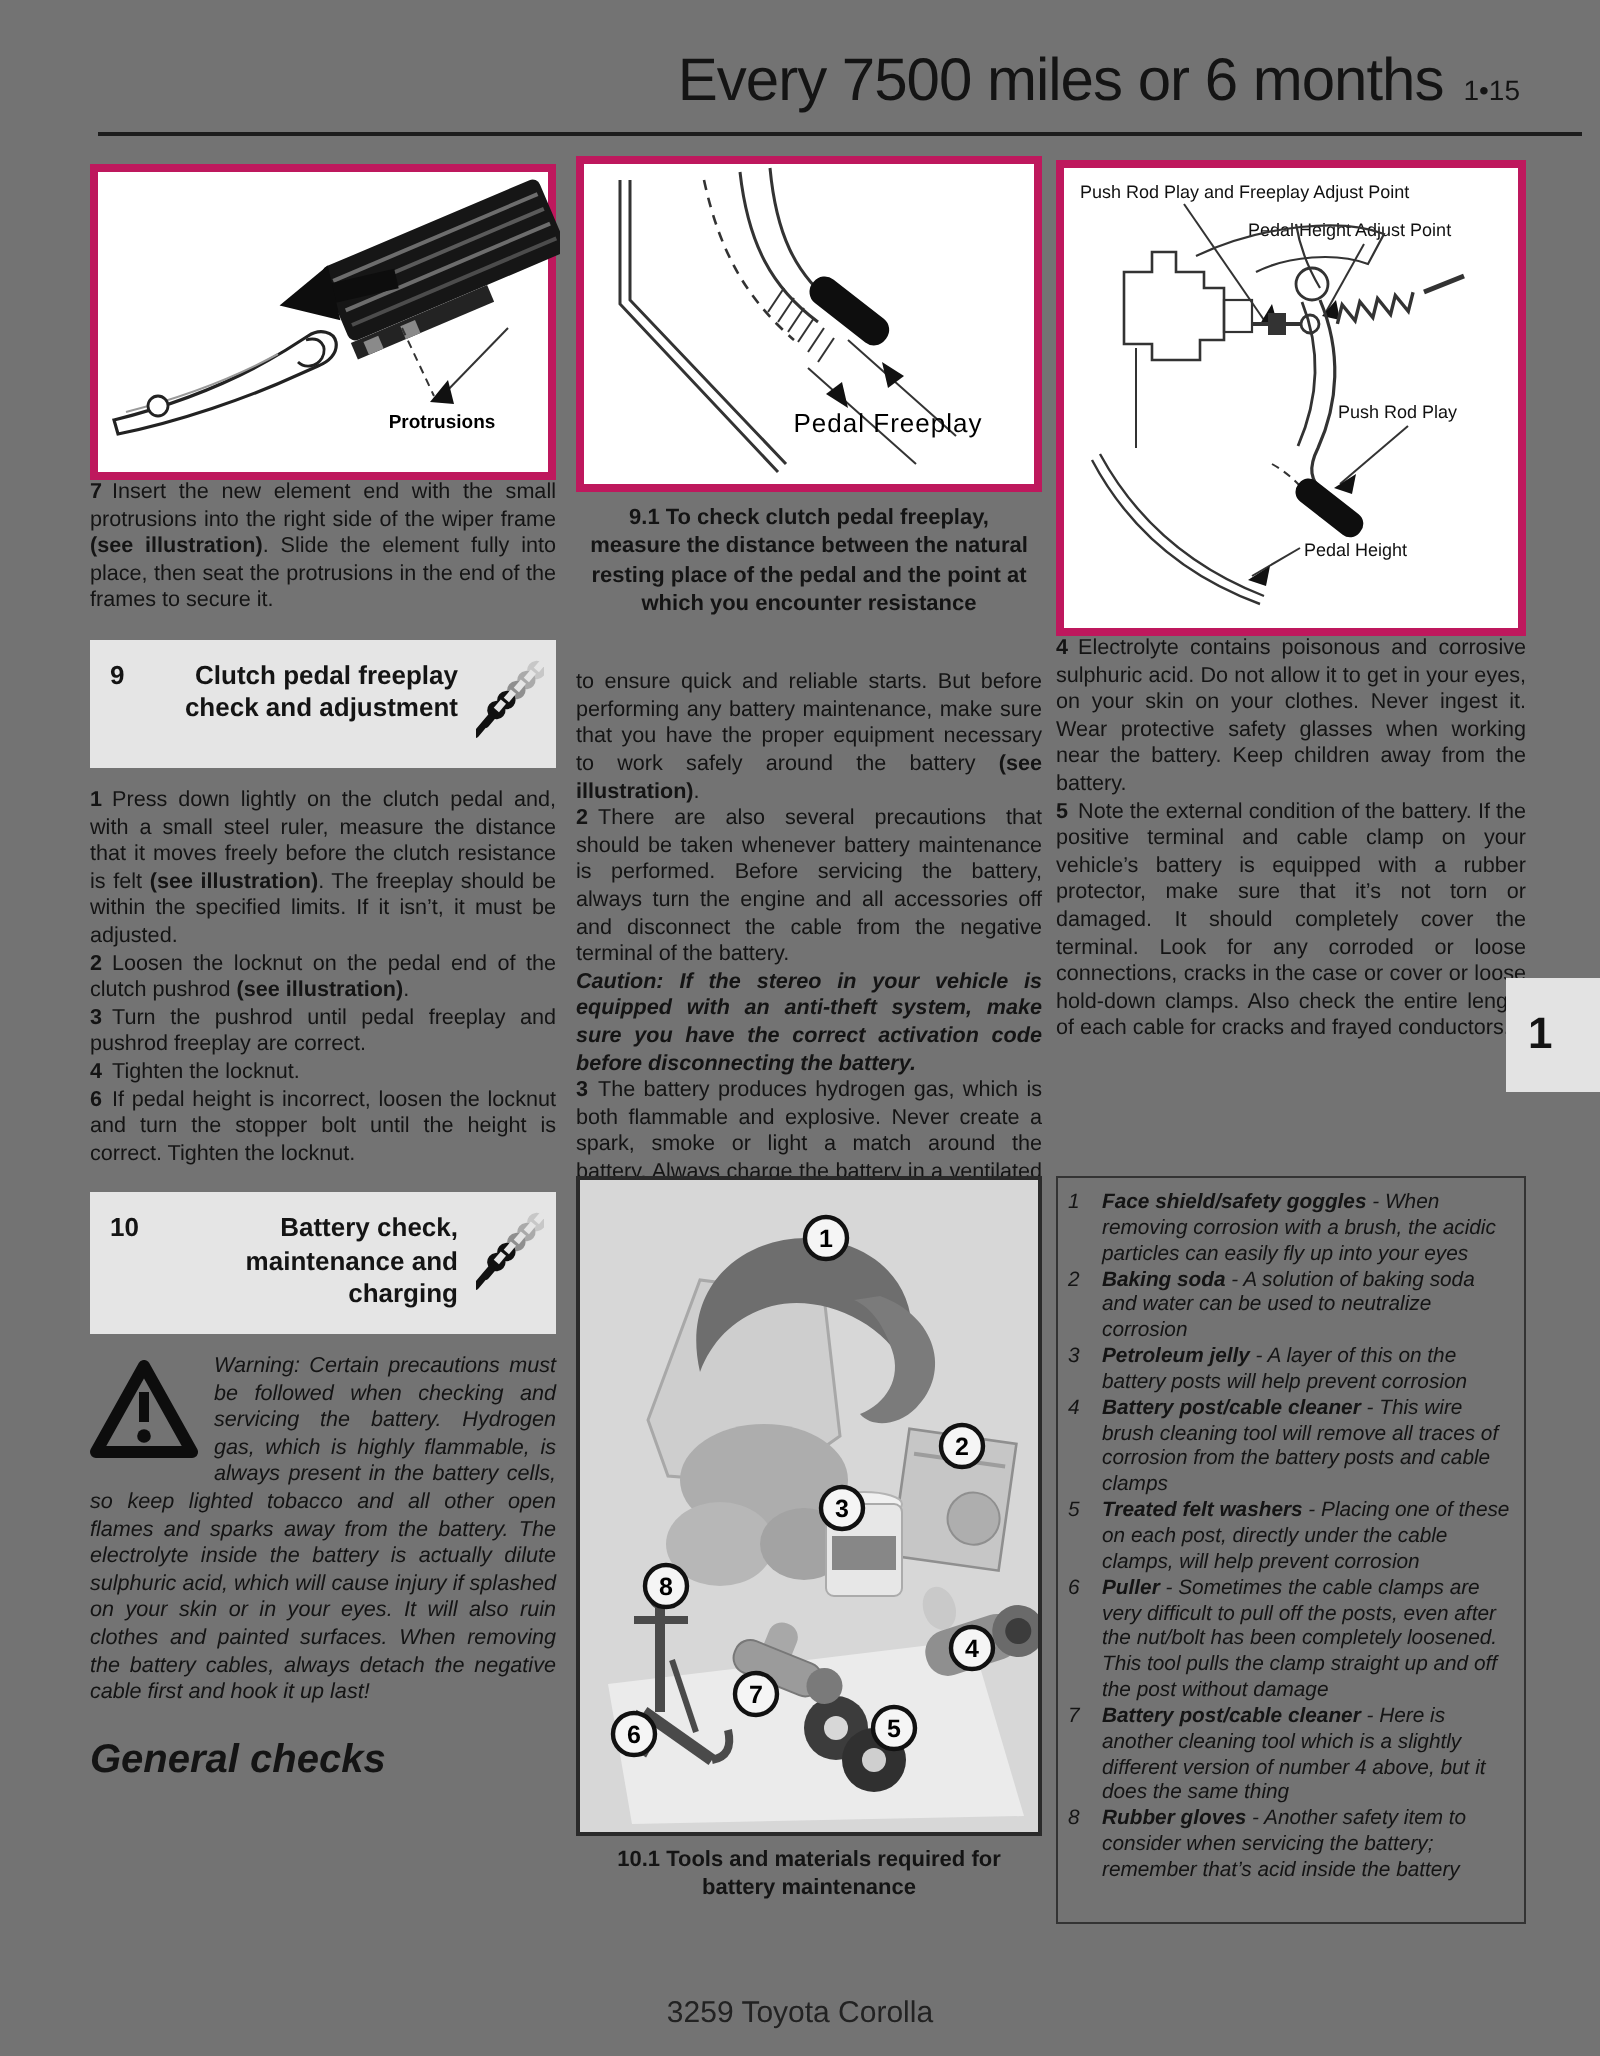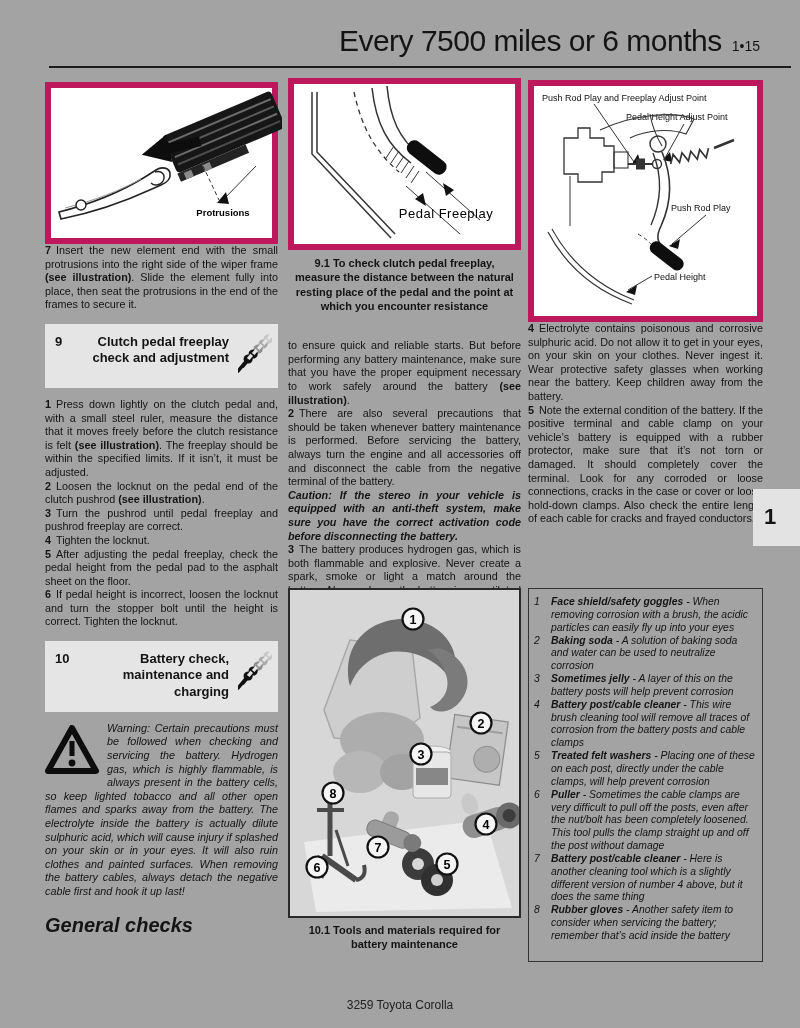--- a/index.html
+++ b/index.html
@@ -3,7 +3,7 @@
 <meta charset="utf-8">
 <style>
   html,body{margin:0;padding:0;background:#fff;}
-  .page{position:relative;width:800px;height:1028px;background:#a3a3a3;overflow:hidden;
+  .page{position:relative;width:800px;height:1028px;background:#737373;overflow:hidden;
         font-family:"Liberation Sans",sans-serif;color:#141414;}
   
   .hdr{position:absolute;top:24px;left:0;width:760px;text-align:right;white-space:nowrap;}

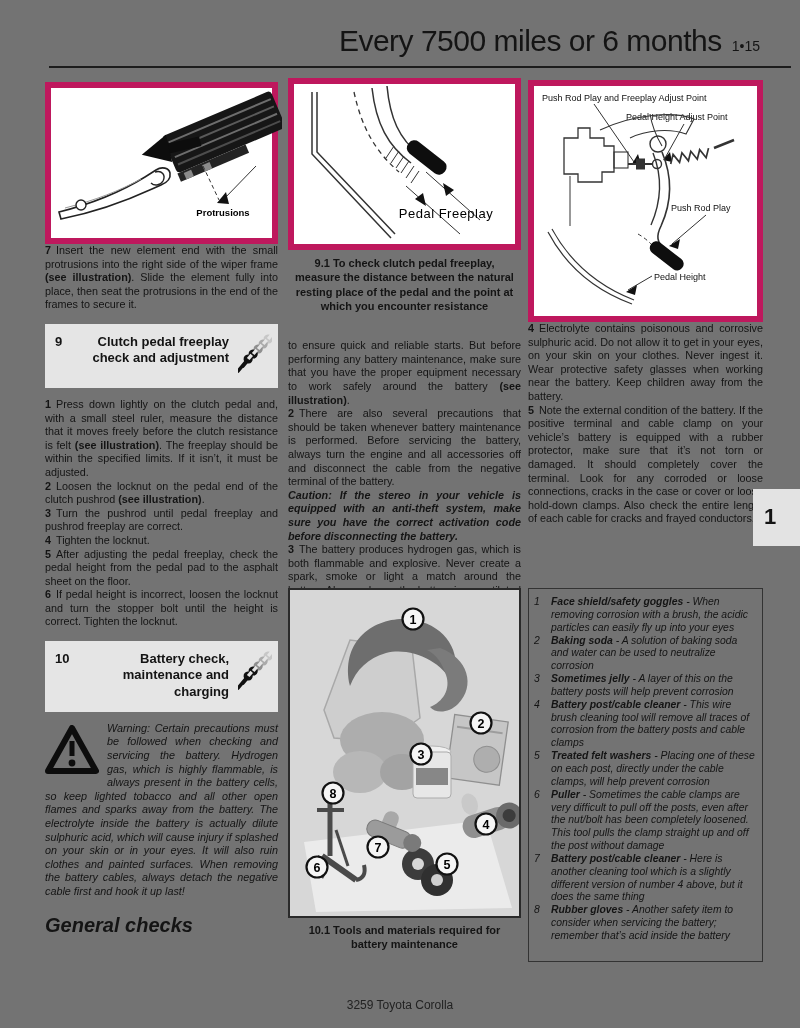--- a/index.html
+++ b/index.html
@@ -17,7 +17,7 @@
   .col-mid{left:288px;top:78px;width:233px;}
   .col-right{left:528px;top:80px;width:235px;}
   .n{font-weight:bold;margin-right:5px;}
-  .figbox{border:6px solid #be185d;background:#fff;font-size:0;}
+  .figbox{border:4px solid #be185d;background:#fff;font-size:0;}
   .caption{font-weight:bold;text-align:center;font-size:11px;line-height:1.3;margin:6px 4px 12px;}
   .schead{background:#e5e5e5;display:flex;gap:9px;align-items:flex-start;
           padding:10px 6px 12px 10px;margin:12px 0 10px;}

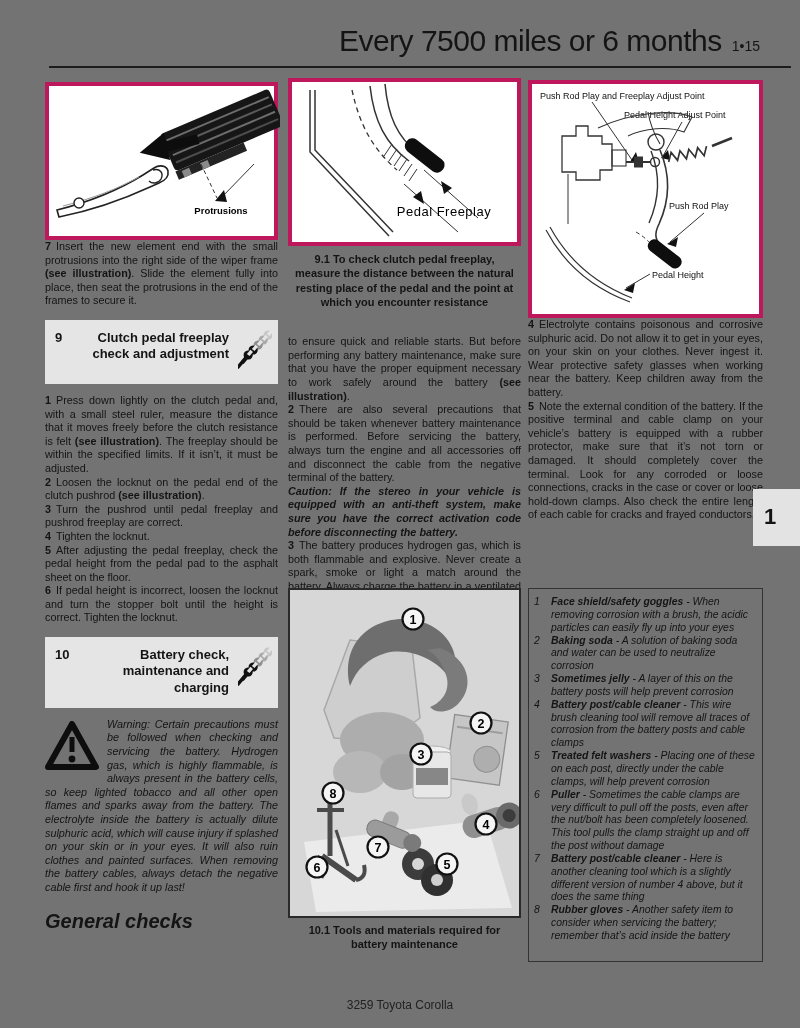--- a/index.html
+++ b/index.html
@@ -120,7 +120,6 @@
     <p class="step"><b class="n">2</b><span>Loosen the locknut on the pedal end of the clutch pushrod </span><b>(see illustration)</b><span>.</span></p>
     <p class="step"><b class="n">3</b><span>Turn the pushrod until pedal freeplay and pushrod freeplay are correct.</span></p>
     <p class="step"><b class="n">4</b><span>Tighten the locknut.</span></p>
-    <p class="step"><b class="n">5</b><span>After adjusting the pedal freeplay, check the pedal height from the pedal pad to the asphalt sheet on the floor.</span></p>
     <p class="step"><b class="n">6</b><span>If pedal height is incorrect, loosen the locknut and turn the stopper bolt until the height is correct. Tighten the locknut.</span></p>
 
     <div class="schead">

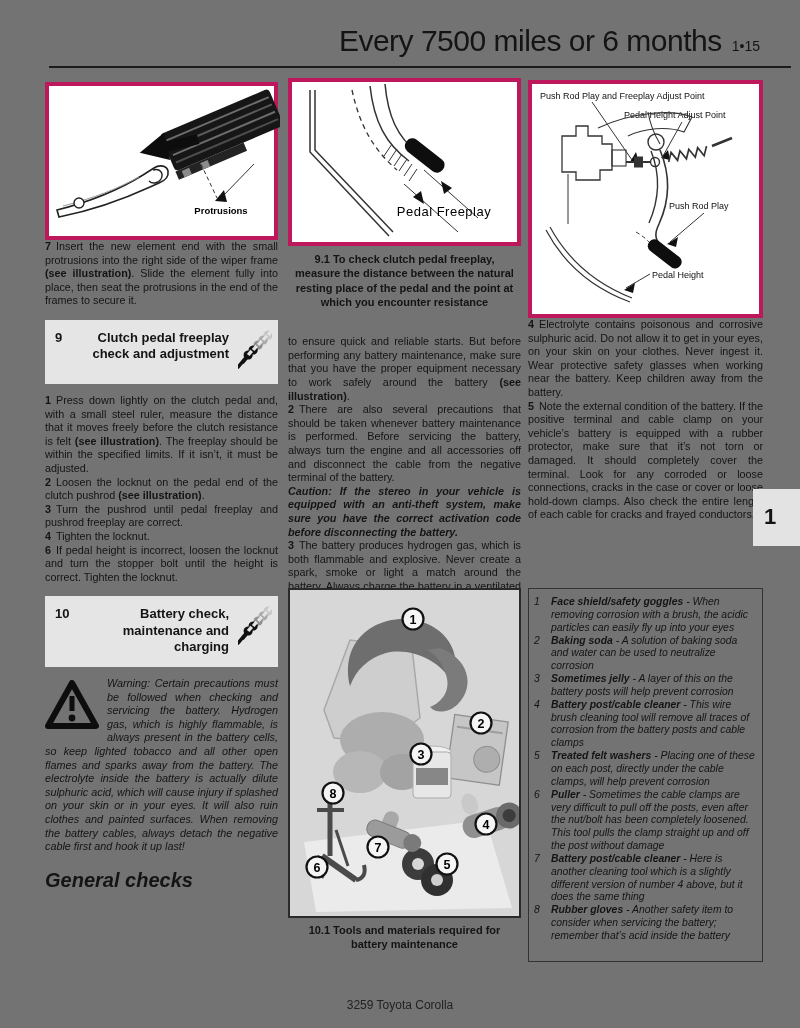--- a/index.html
+++ b/index.html
@@ -326,7 +326,7 @@
       </div>
     <div class="tool">
         <span class="tn">3</span>
-        <span class="td"><b>Sometimes jelly</b><span> - A layer of this on the battery posts will help prevent corrosion</span></span>
+        <span class="td"><b>Petroleum jelly</b><span> - A layer of this on the battery posts will help prevent corrosion</span></span>
       </div>
     <div class="tool">
         <span class="tn">4</span>

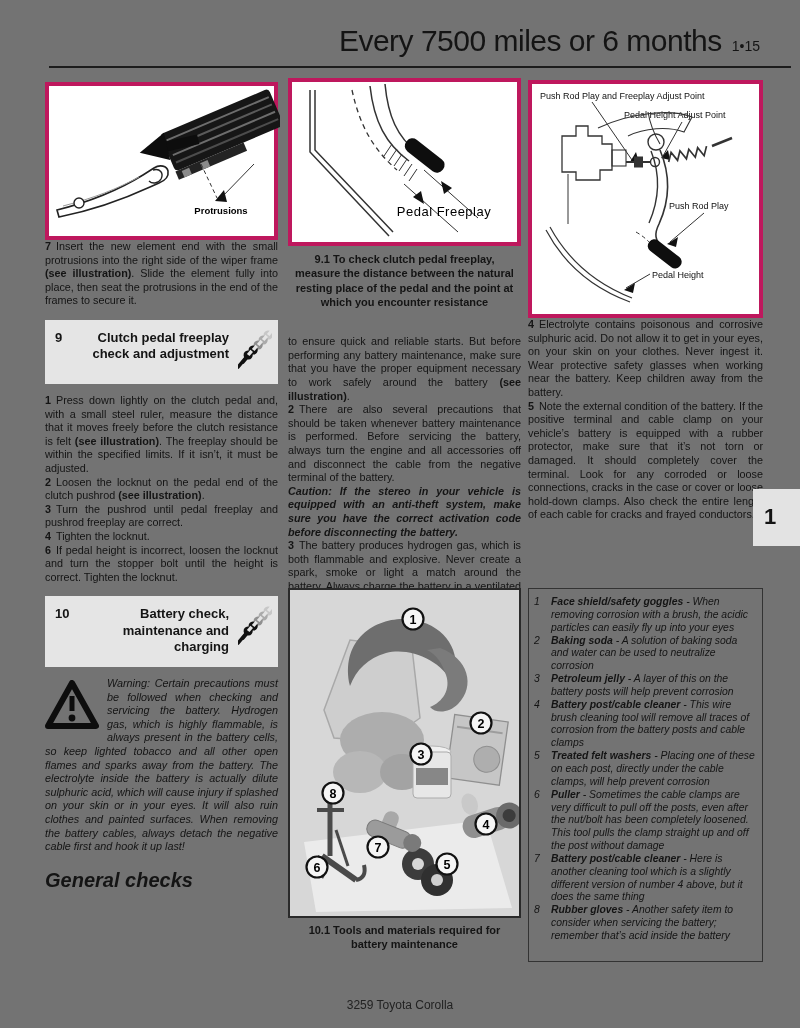--- a/index.html
+++ b/index.html
@@ -41,7 +41,7 @@
   
   .tab{position:absolute;right:0;top:489px;width:47px;height:57px;background:#e3e3e3;
        font-weight:bold;font-size:22px;box-sizing:border-box;padding:15px 0 0 11px;}
-  .footer{position:absolute;top:998px;left:0;width:100%;text-align:center;font-size:12px;color:#222;}
+  .footer{position:absolute;top:998px;left:0;width:100%;text-align:center;font-size:15px;color:#222;}
   svg text{font-family:"Liberation Sans",sans-serif;}
 </style>
 </head>

